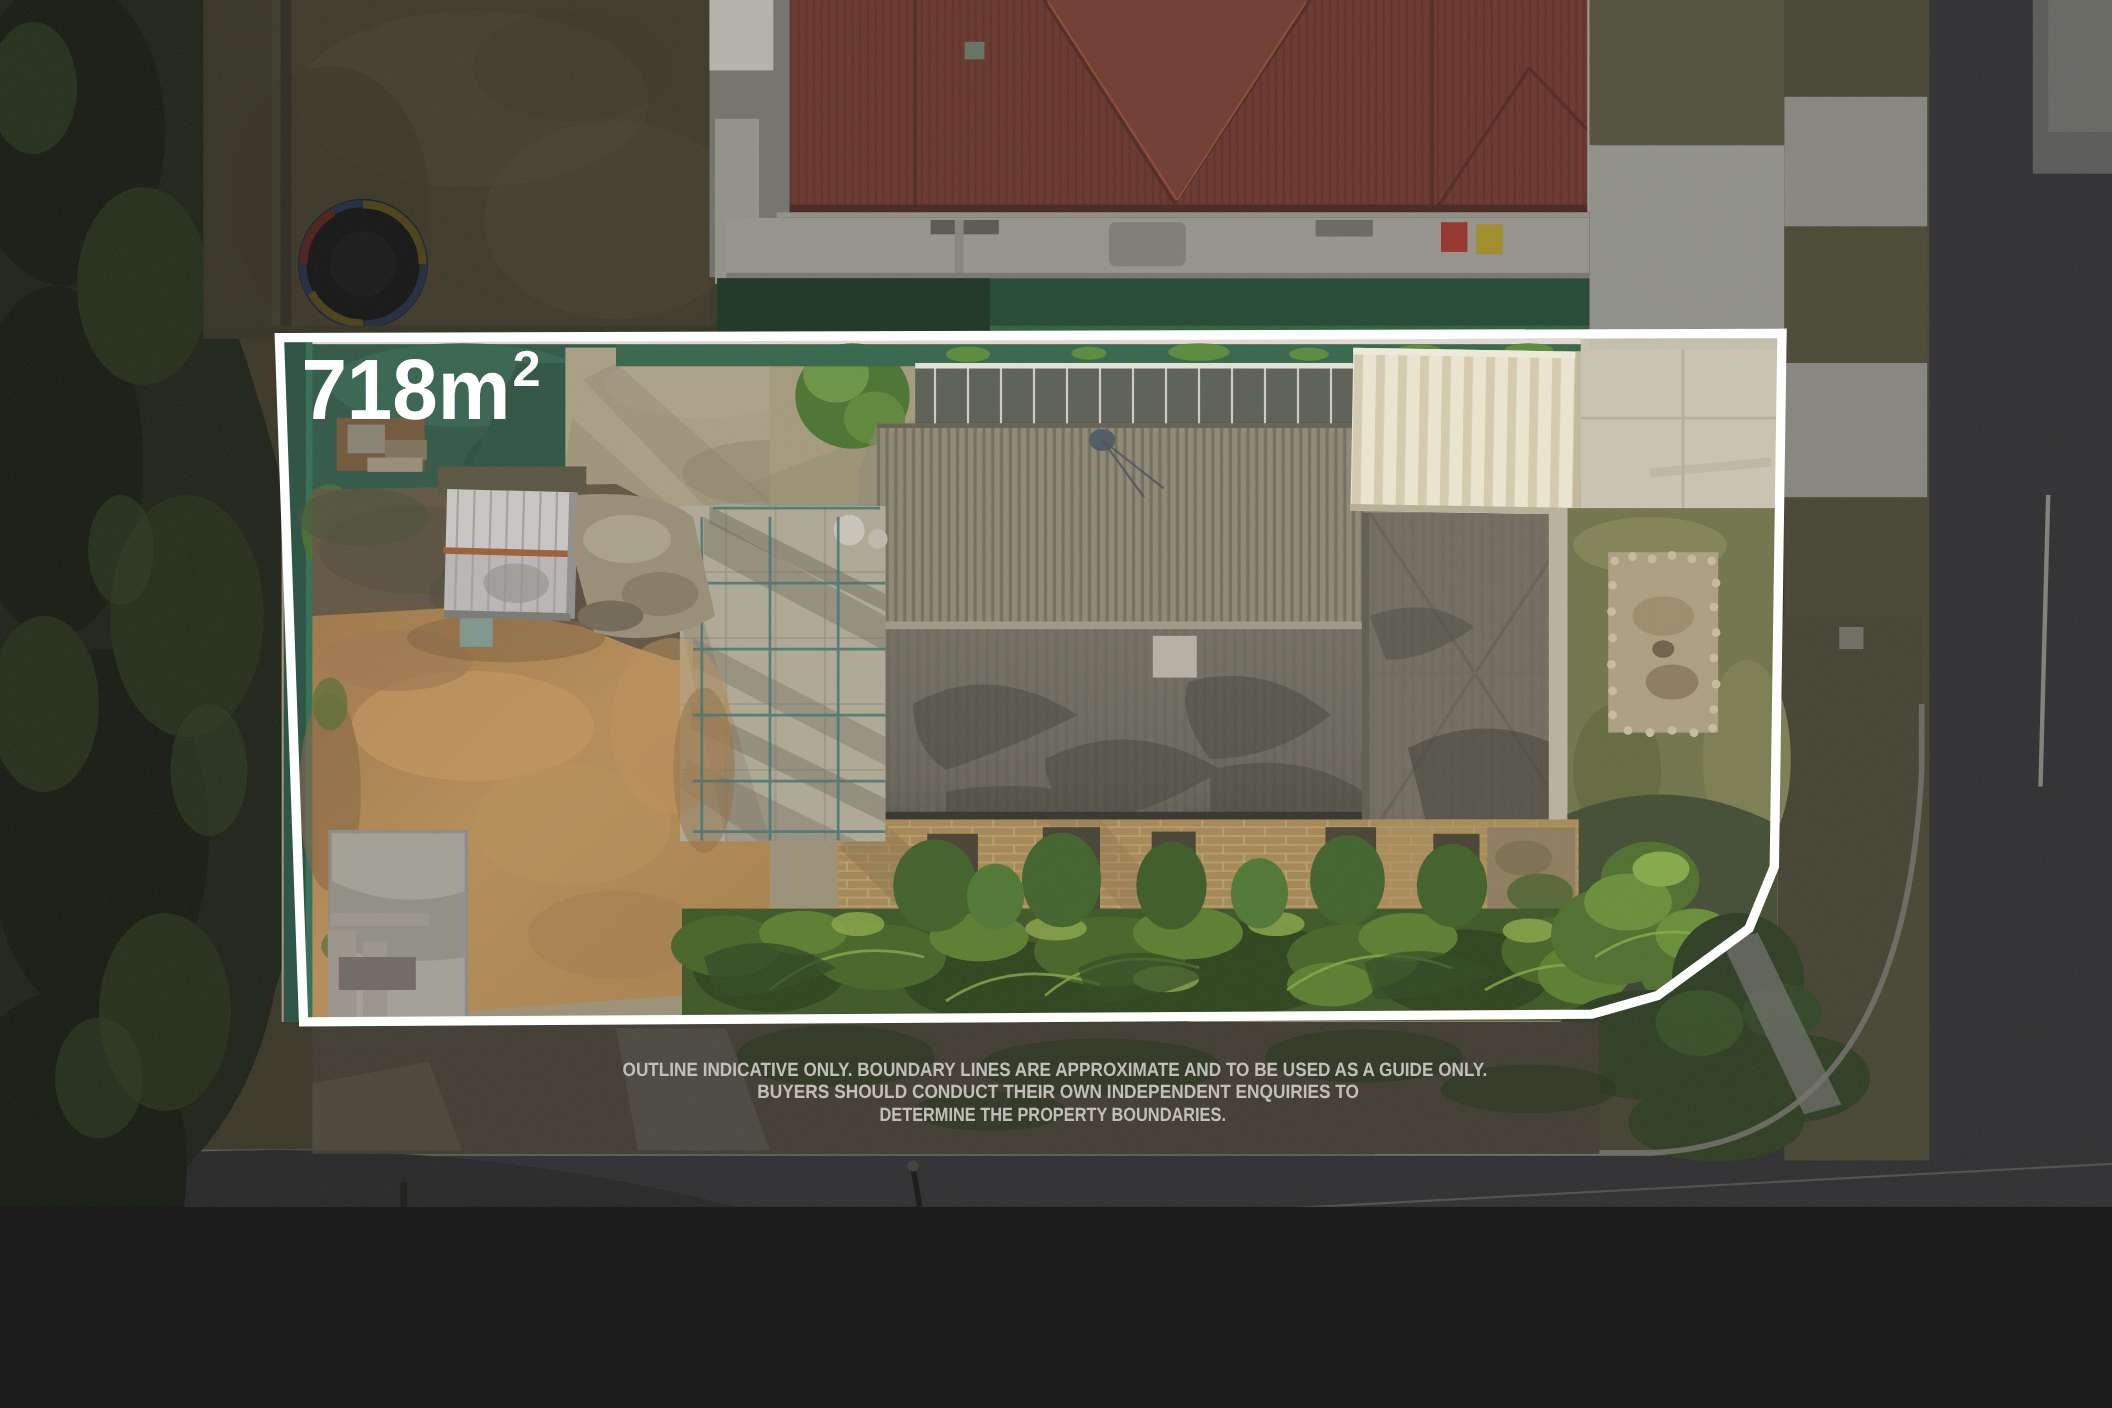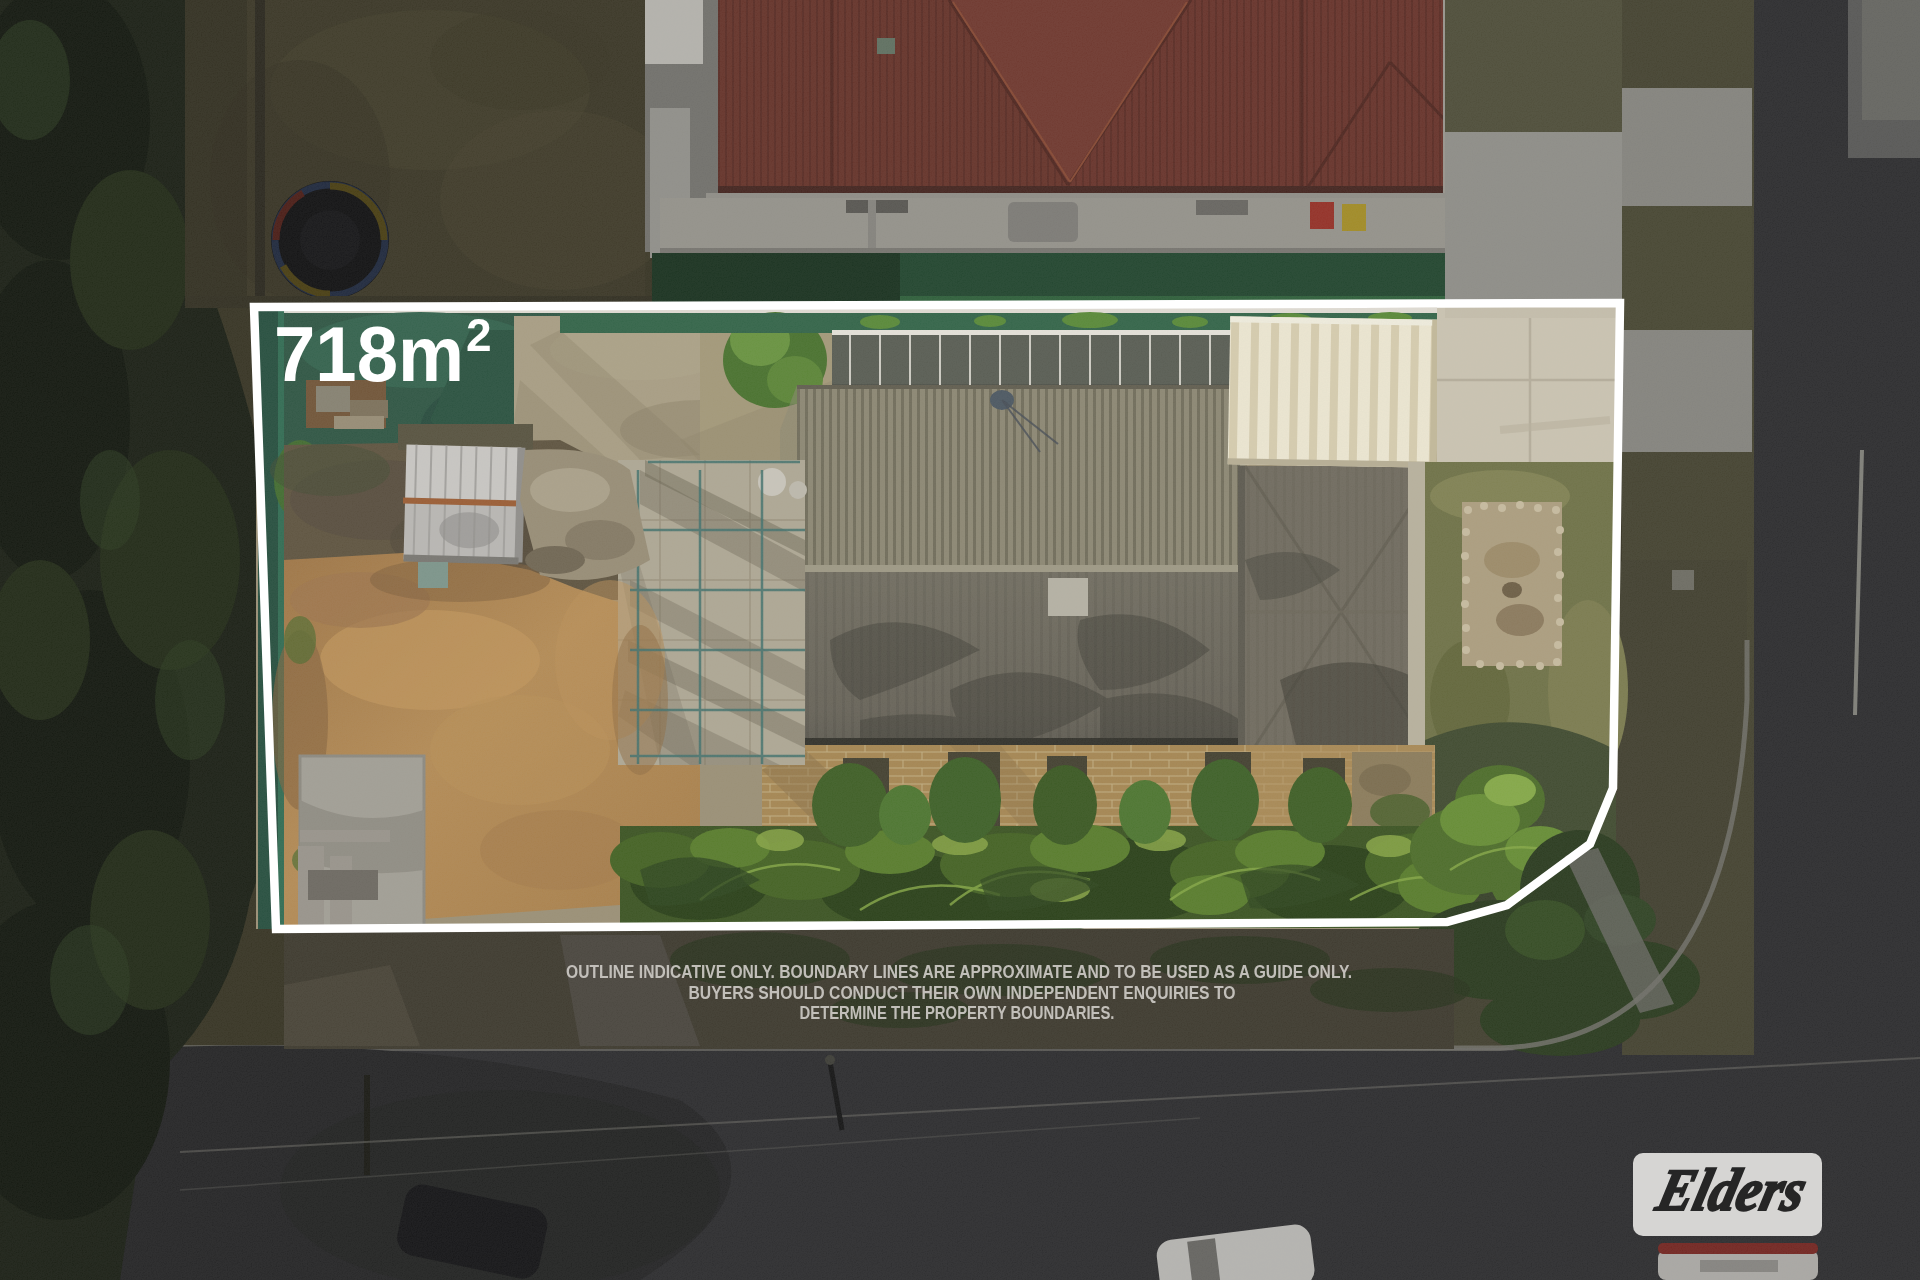--- a/index.html
+++ b/index.html
@@ -3,7 +3,7 @@
 <meta charset="utf-8">
 <style>
   html,body{margin:0;padding:0;background:#1c1c1c;}
-  #stage{position:relative;width:1920px;height:1280px;overflow:hidden;font-family:"Liberation Sans",sans-serif;}
+  #stage{position:relative;width:1920px;height:1097px;overflow:hidden;font-family:"Liberation Sans",sans-serif;}
   svg{display:block;}
 </style>
 </head>

